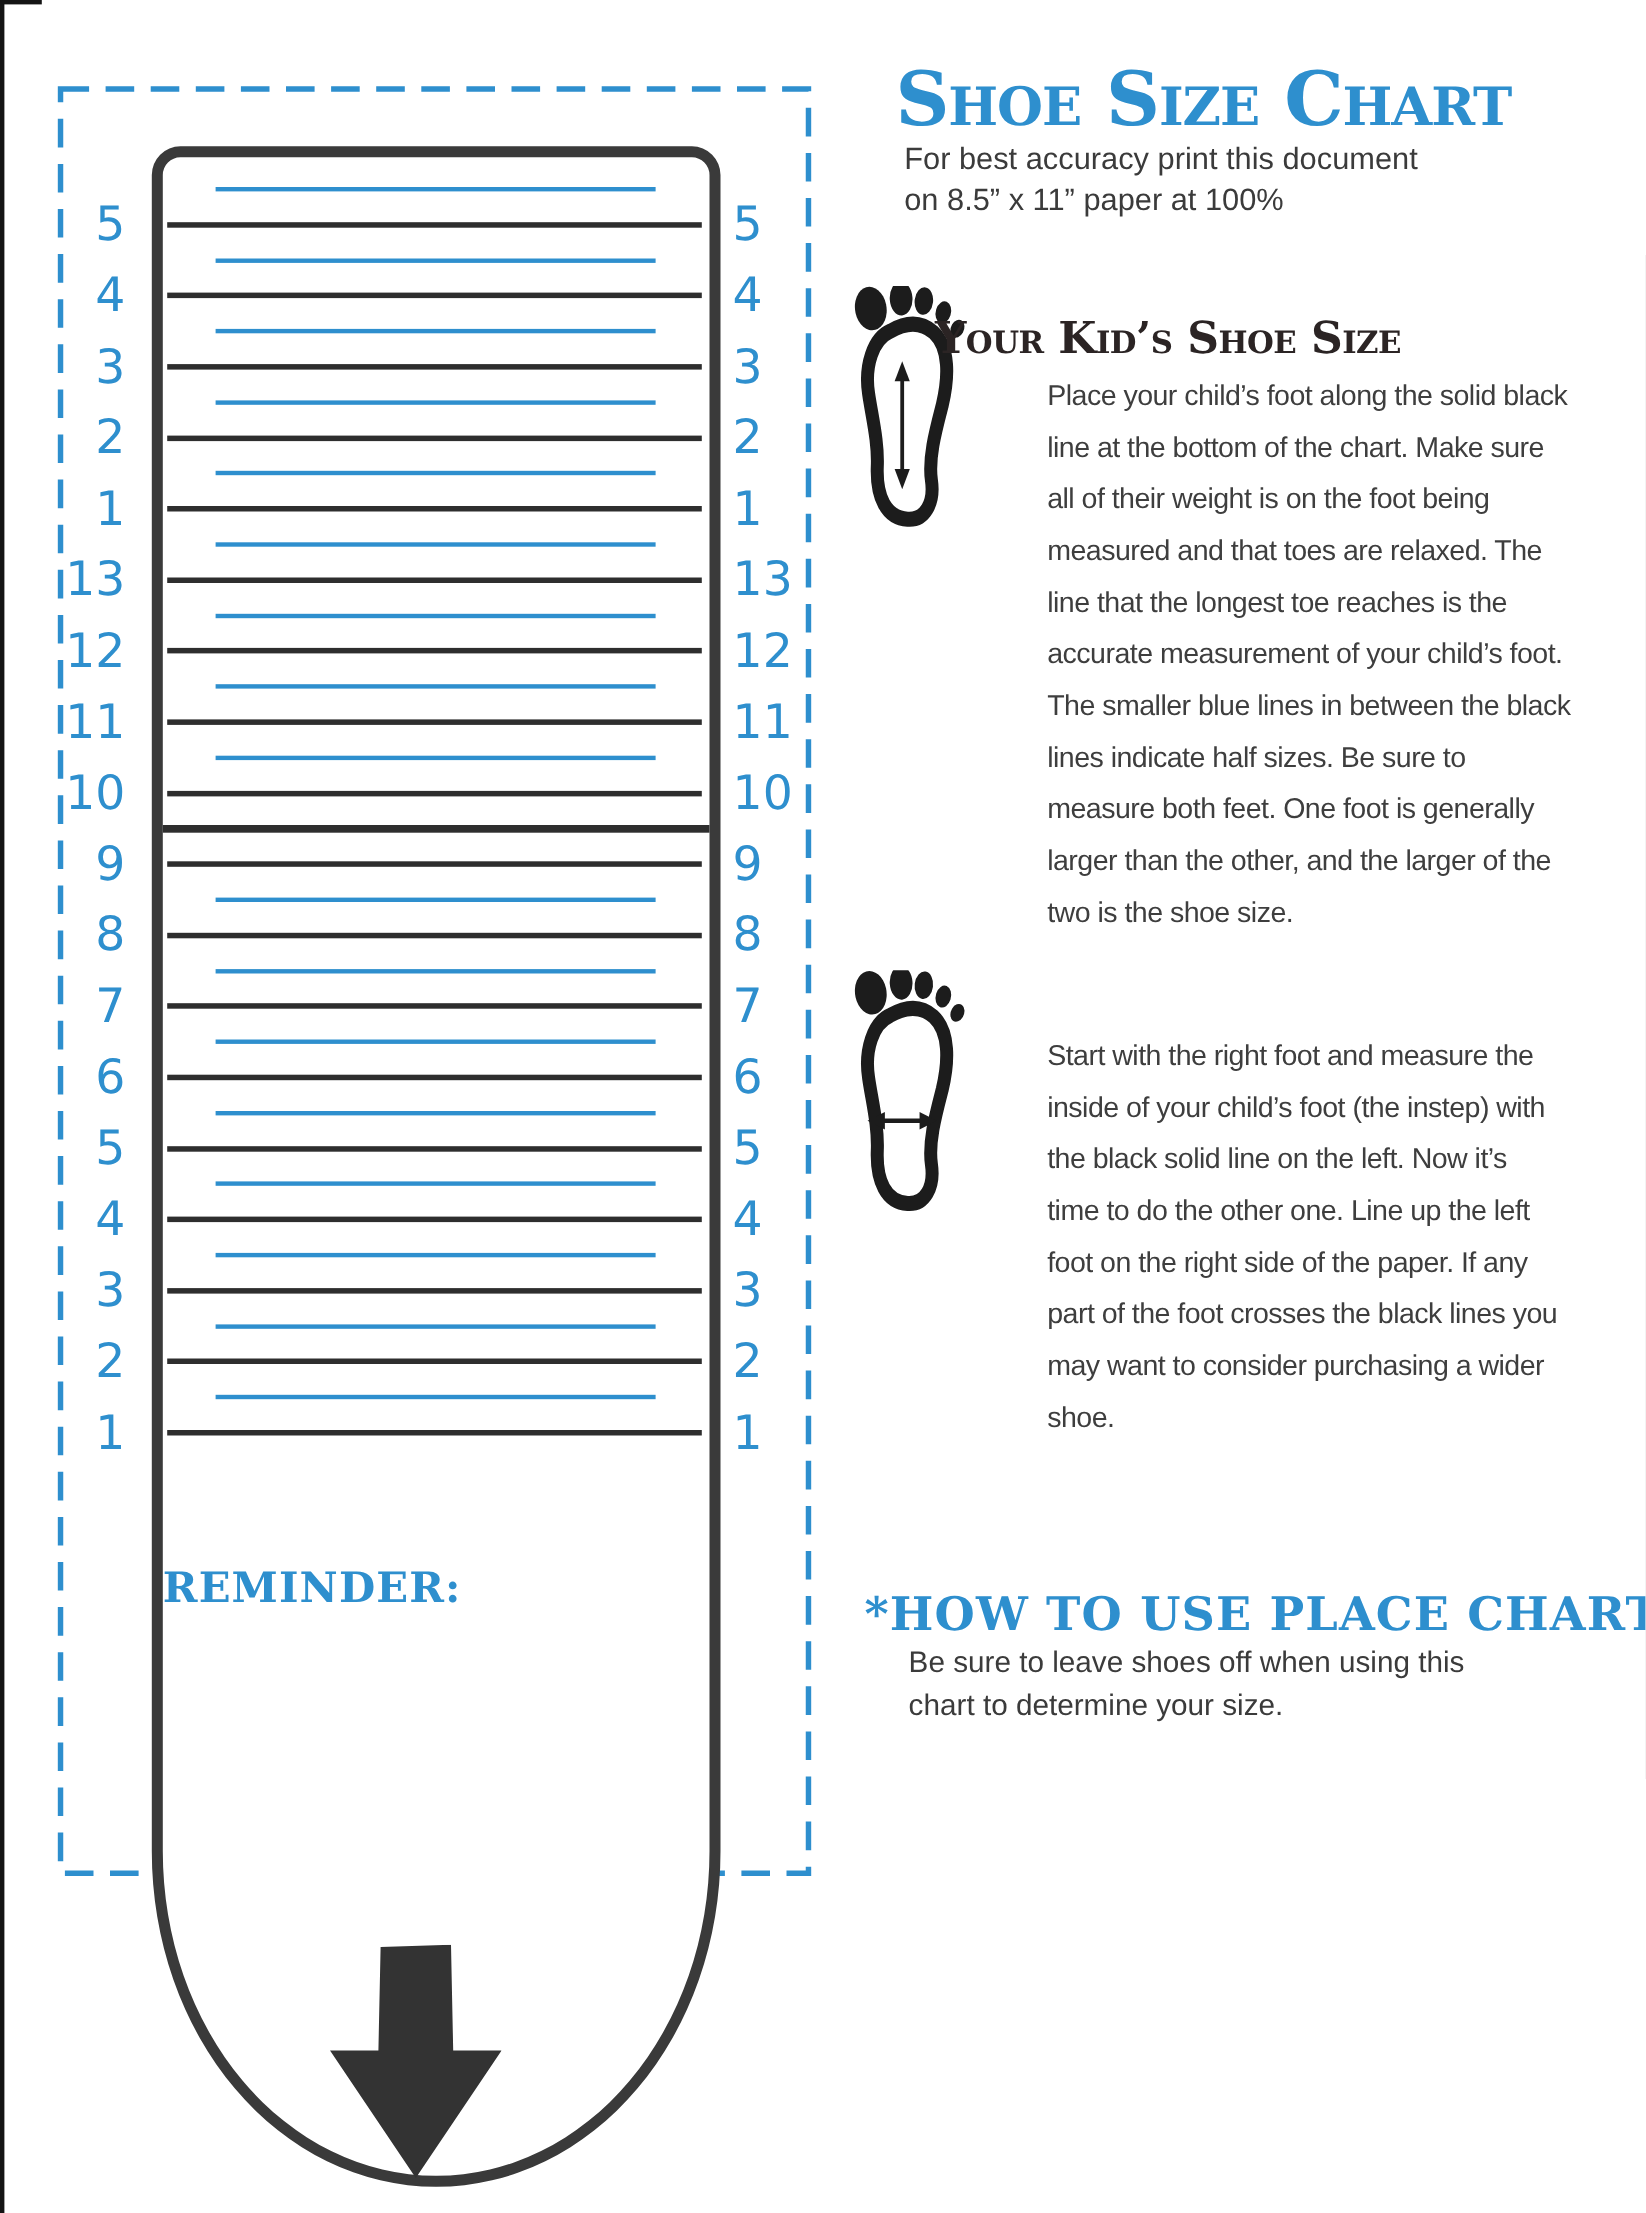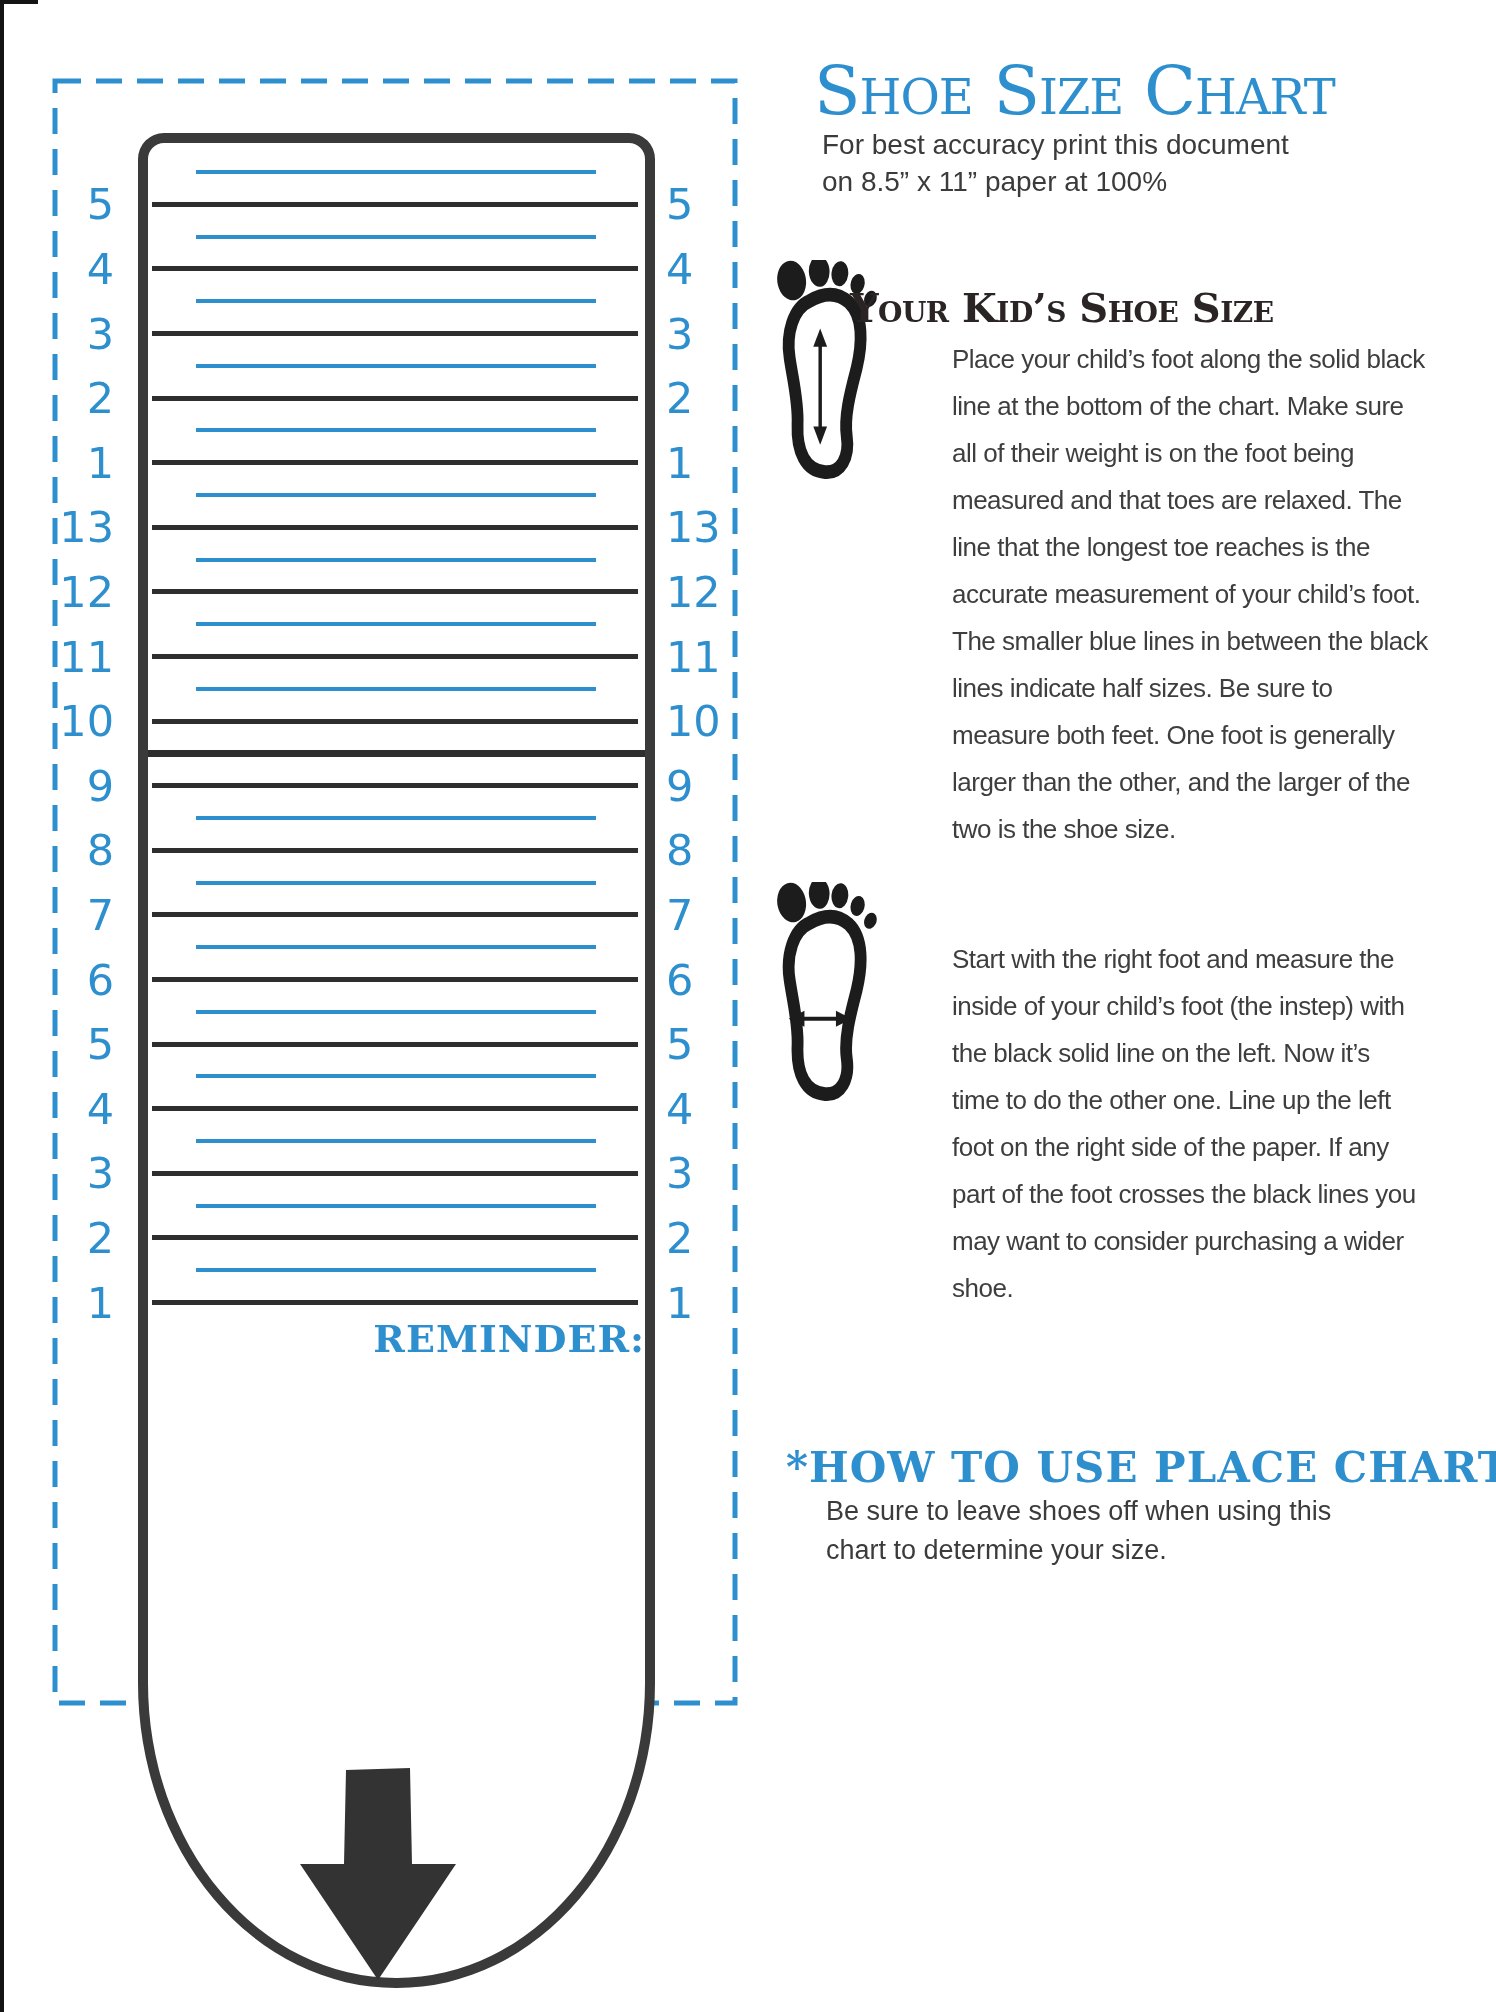--- a/index.html
+++ b/index.html
@@ -66,7 +66,7 @@
   
   .doc-title{
     position:absolute;left:814px;top:54px;
-    font-family:"DejaVu Serif", serif;font-weight:normal;font-variant:small-caps;
+    font-family:"DejaVu Serif", serif;font-weight:bold;font-variant:small-caps;
     font-size:68px;line-height:74px;color:var(--accent);letter-spacing:-1px;
     white-space:nowrap;
   }

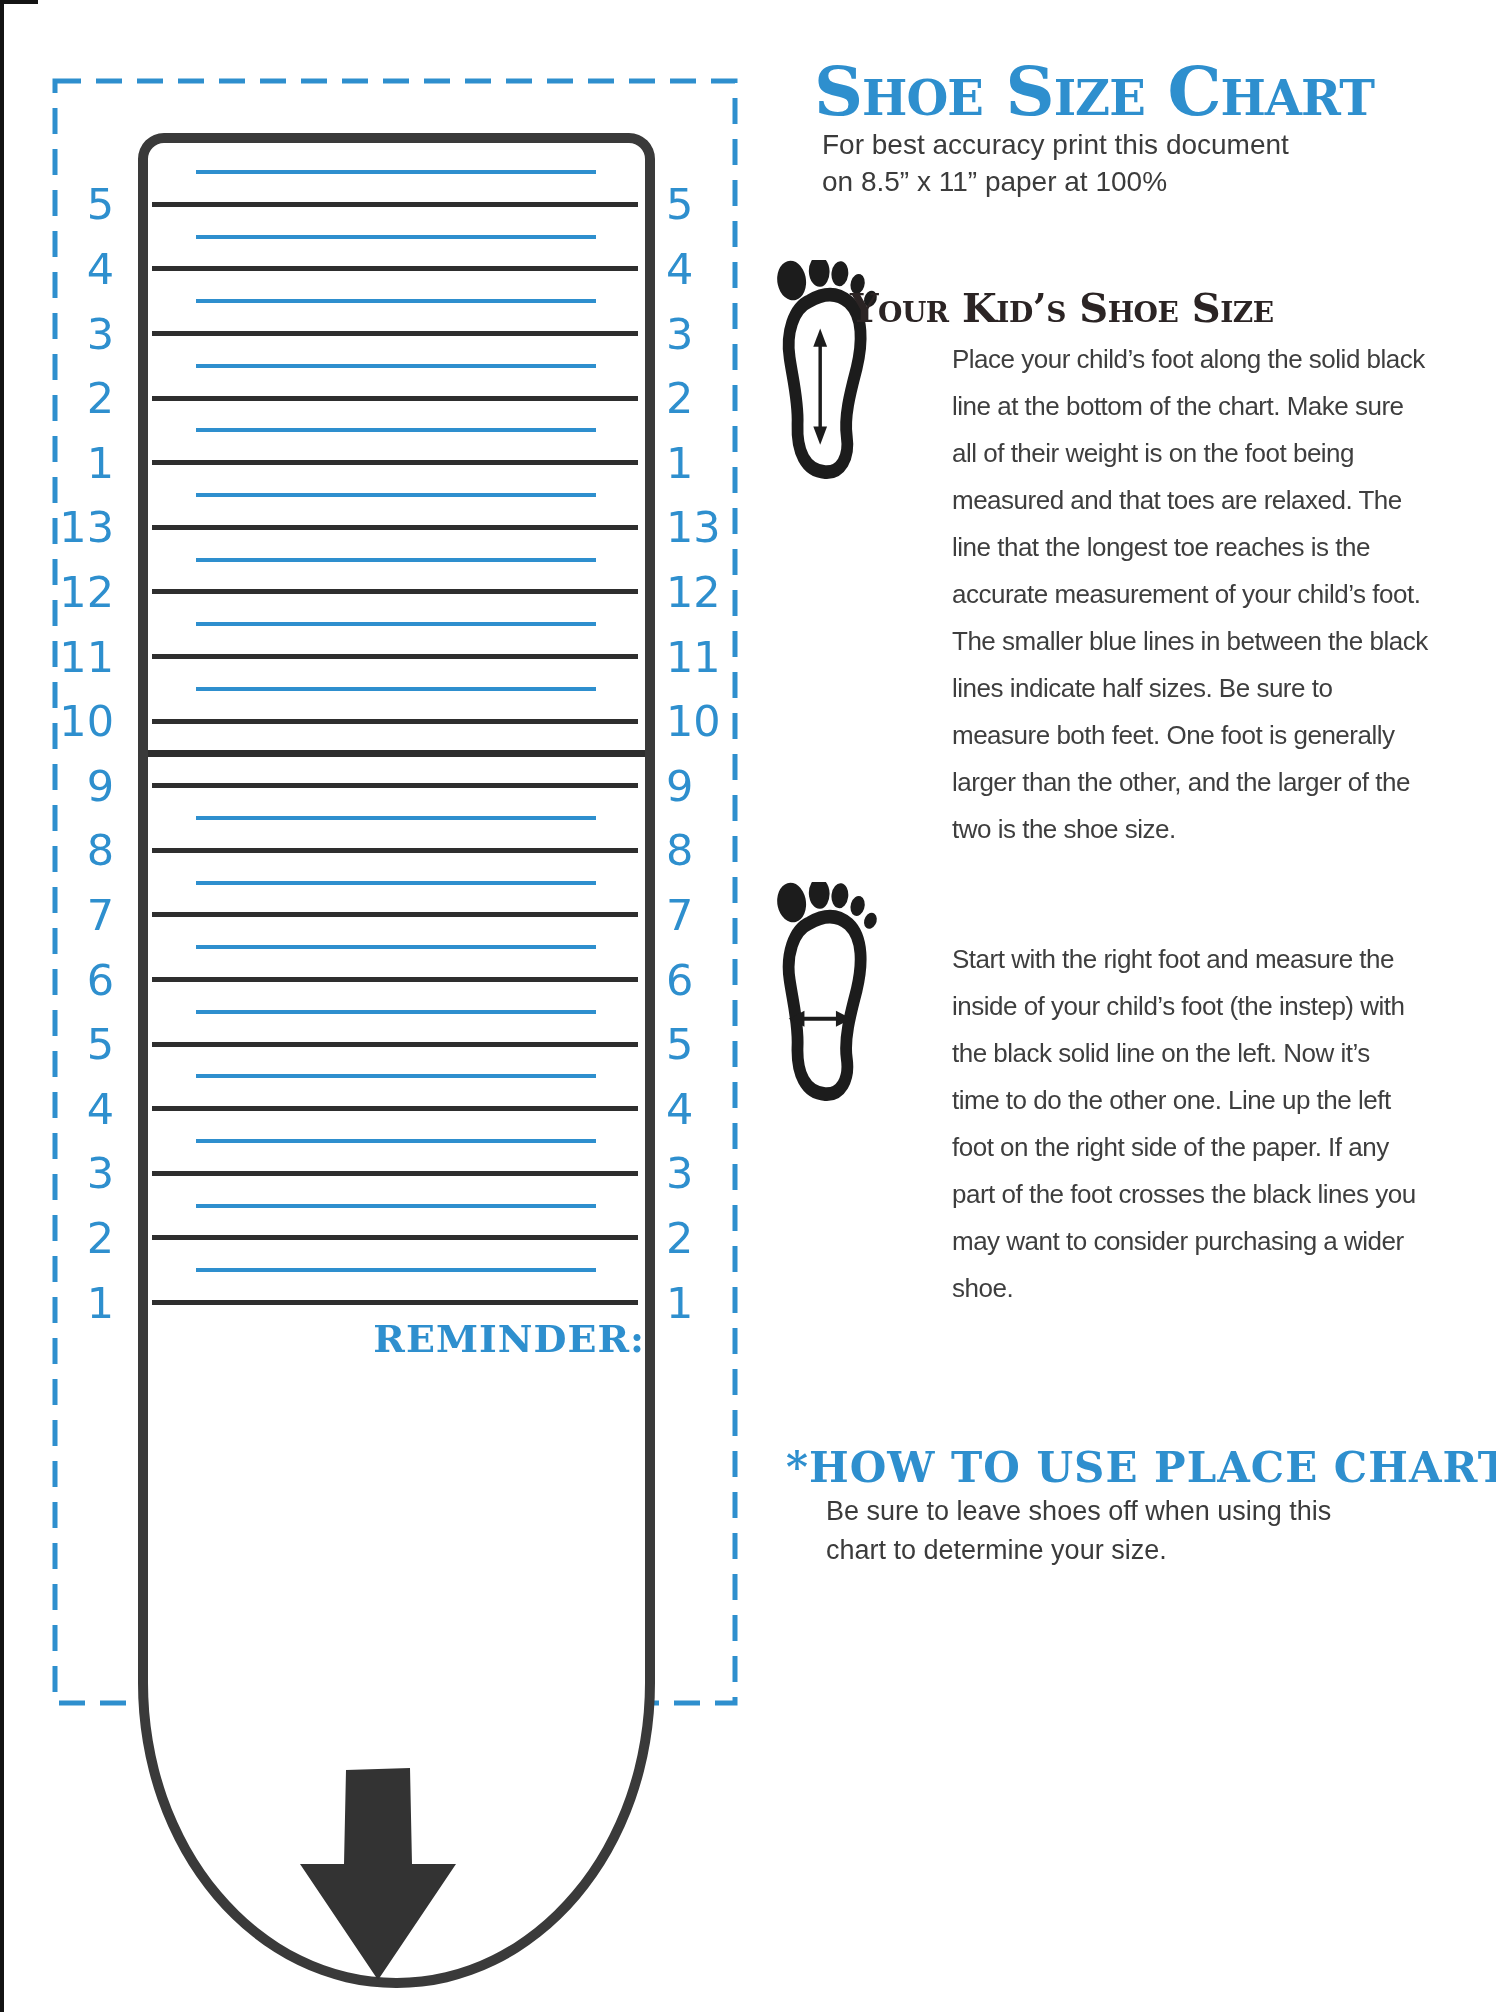--- a/index.html
+++ b/index.html
@@ -50,8 +50,8 @@
   .labels-col.right .size-label{text-align:left;}
 
   .reminder-block{
-    position:absolute;left:148px;top:1316px;width:497px;z-index:3;
-    text-align:right;
+    position:absolute;left:148px;top:1420px;width:497px;z-index:3;
+    text-align:left;
     font-family:"DejaVu Serif", serif;font-weight:bold;
   }
   .reminder-title{font-size:38px;line-height:46px;color:var(--accent);letter-spacing:1px;}

